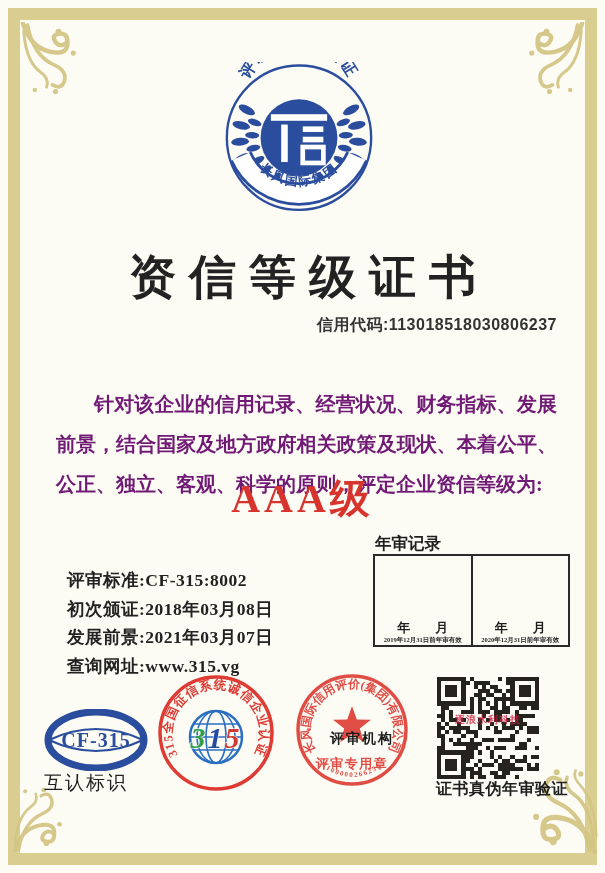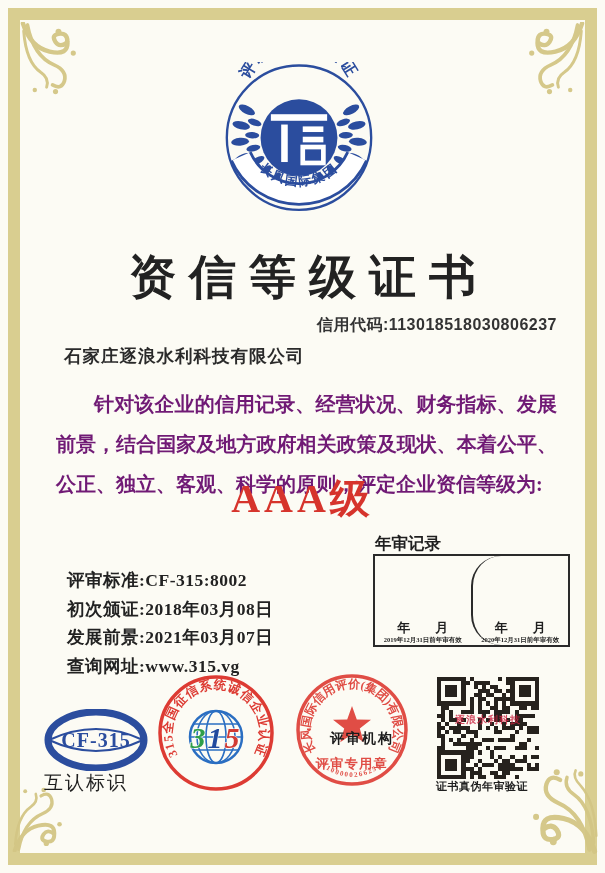--- a/index.html
+++ b/index.html
@@ -173,7 +173,6 @@
 
   <div class="credit-code"><span>信用代码:</span><span>113018518030806237</span></div>
 
-  <div class="company">石家庄逐浪水利科技有限公司</div>
 
   <div class="body-text">针对该企业的信用记录、经营状况、财务指标、发展前景，结合国家及地方政府相关政策及现状、本着公平、公正、独立、客观、科学的原则，评定企业资信等级为:</div>
 

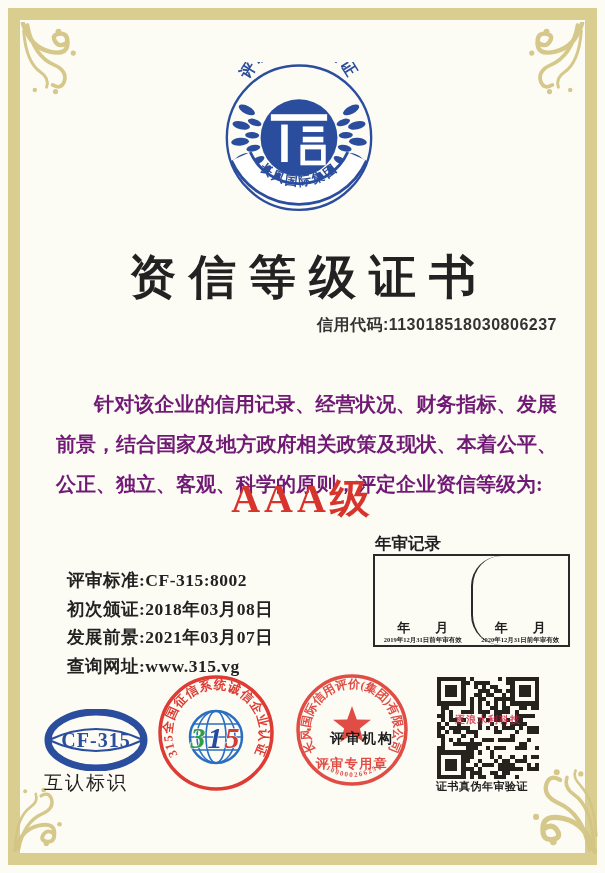--- a/index.html
+++ b/index.html
@@ -45,7 +45,7 @@
     position:absolute;left:373px;top:554px;width:197px;height:93px;
     border:2px solid #2a2a2a;display:flex;box-sizing:border-box;background:transparent;
   }
-  .review-cell{flex:1;display:flex;flex-direction:column;justify-content:flex-end;align-items:center;box-sizing:border-box;border-radius:30px;}
+  .review-cell{flex:1;display:flex;flex-direction:column;justify-content:flex-end;align-items:center;box-sizing:border-box;}
   .review-cell + .review-cell{border-left:2px solid #2a2a2a;}
   .review-ym{font-size:13px;font-weight:700;letter-spacing:6px;text-indent:6px;line-height:14px;}
   .review-note{font-size:6.5px;font-weight:700;white-space:nowrap;line-height:9px;padding-bottom:1px;}

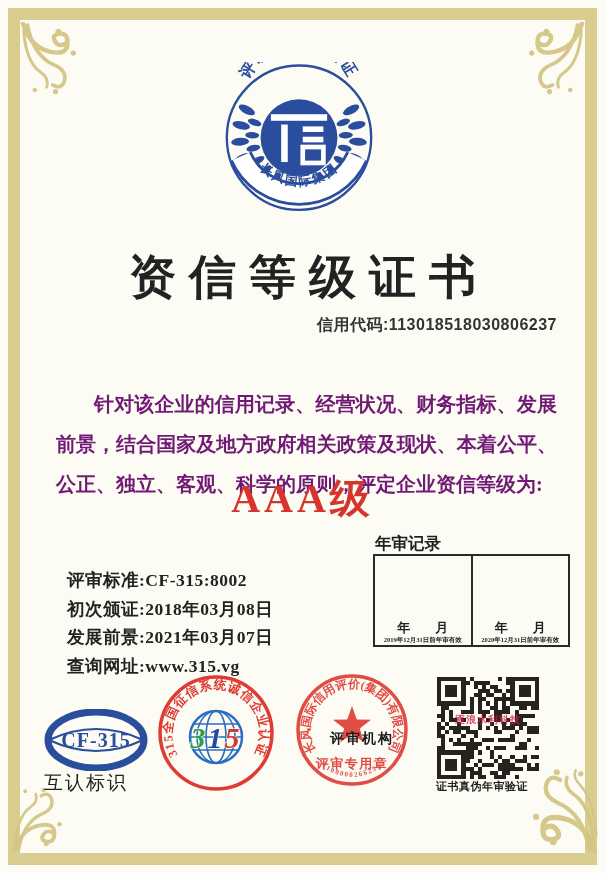--- a/index.html
+++ b/index.html
@@ -62,7 +62,7 @@
     position:absolute;left:437px;top:713px;width:102px;text-align:center;
     font-size:10px;font-weight:700;color:rgba(203,32,62,.8);letter-spacing:1px;z-index:2;
   }
-  .qr-caption{position:absolute;left:436px;top:779px;font-size:11px;font-weight:700;letter-spacing:.5px;}
+  .qr-caption{position:absolute;left:436px;top:779px;font-size:16px;font-weight:700;letter-spacing:.5px;}
   svg text{font-family:"Liberation Serif","DejaVu Serif",serif;}
 </style>
 </head>

